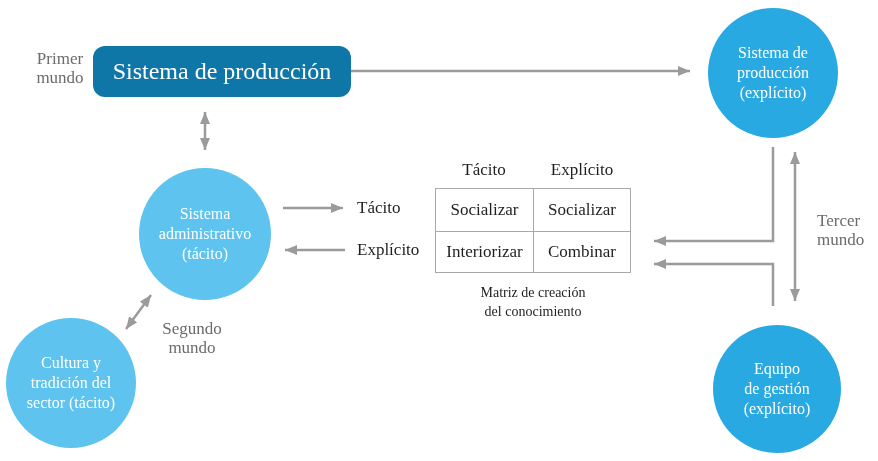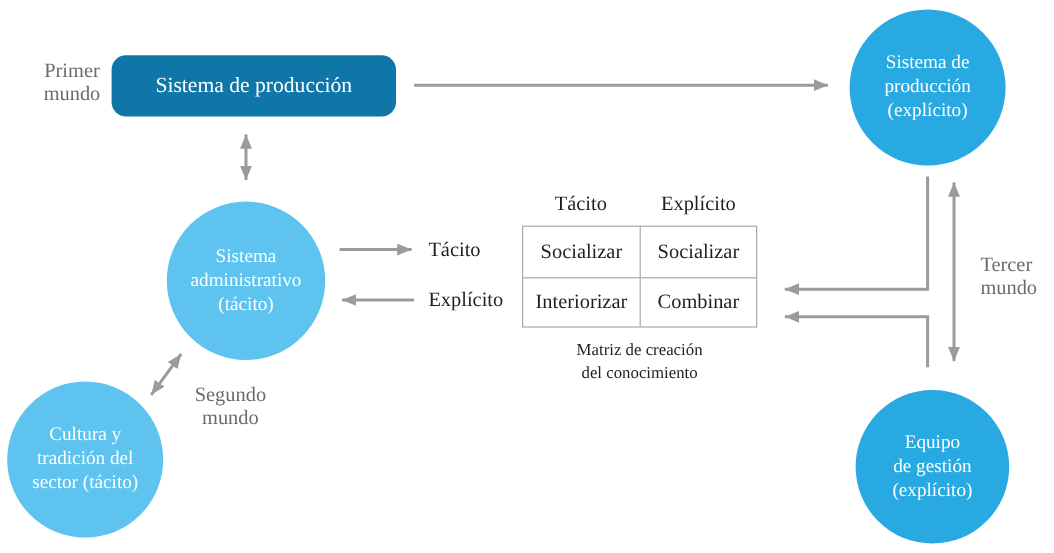--- a/index.html
+++ b/index.html
@@ -34,11 +34,11 @@
   .rect-node {
     position: absolute;
     left: 93px; top: 46px;
-    width: 237px; height: 51px;
+    width: 258px; height: 51px;
     background: var(--dark_blue);
     border-radius: 12px;
     color: #ffffff;
-    font-size: 18px;
+    font-size: 24px;
     display: flex;
     align-items: center;
     justify-content: center;

